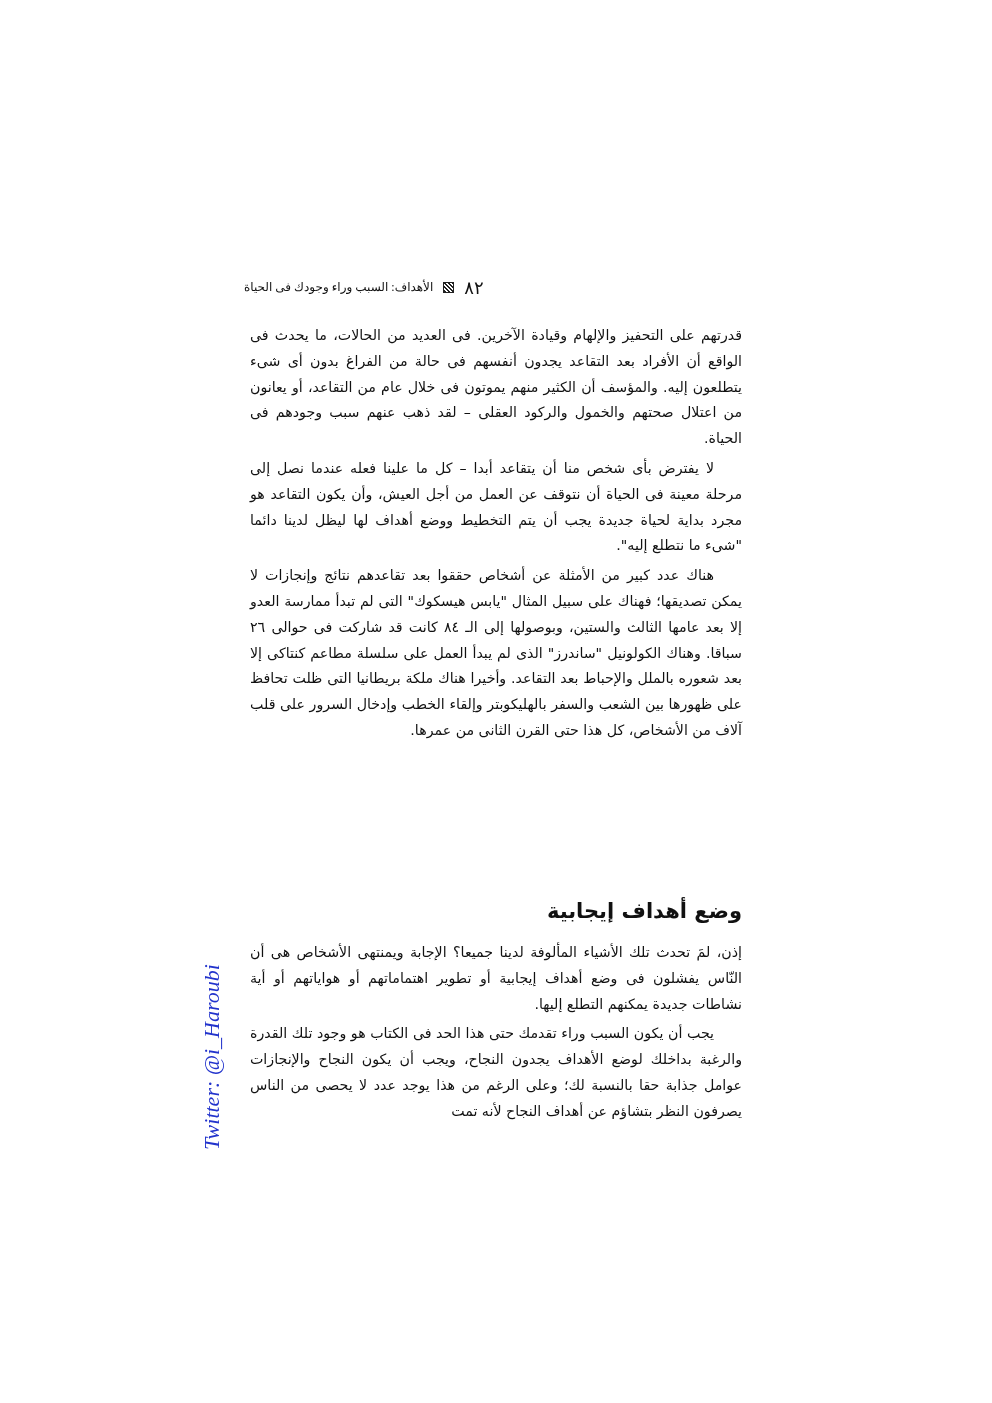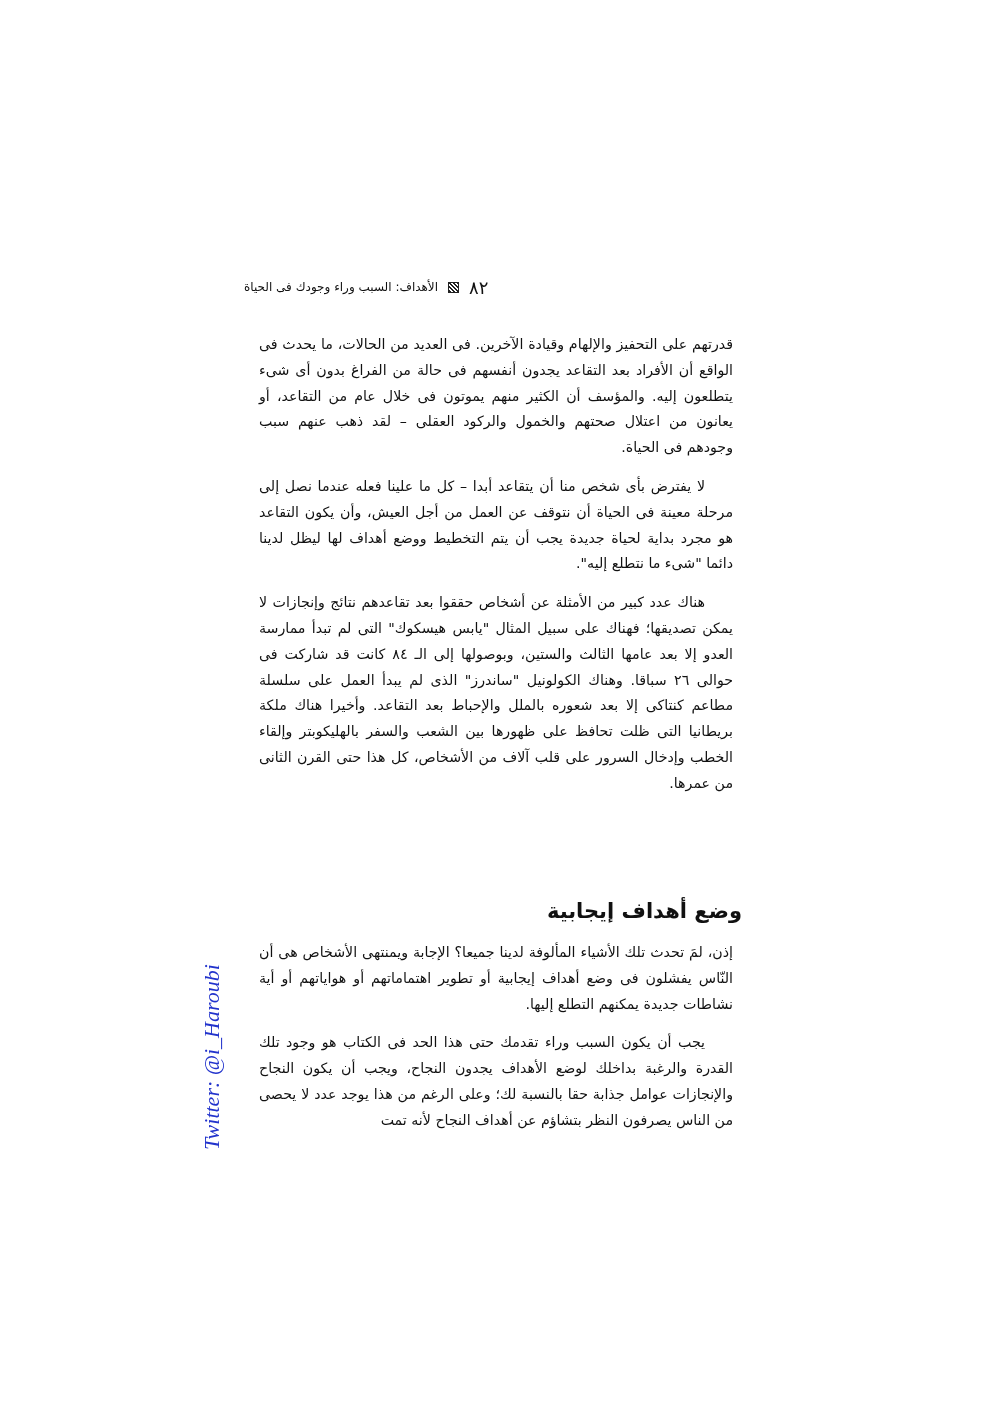--- a/index.html
+++ b/index.html
@@ -34,7 +34,7 @@
       font-size: 12px;
       gap: 10px;
     }
-    .running-header .title { white-space: nowrap; }
+    .running-header .title { white-space: nowrap; font-family: Liberation Serif, serif; }
     .ornament {
       display: inline-block;
       width: 11px;

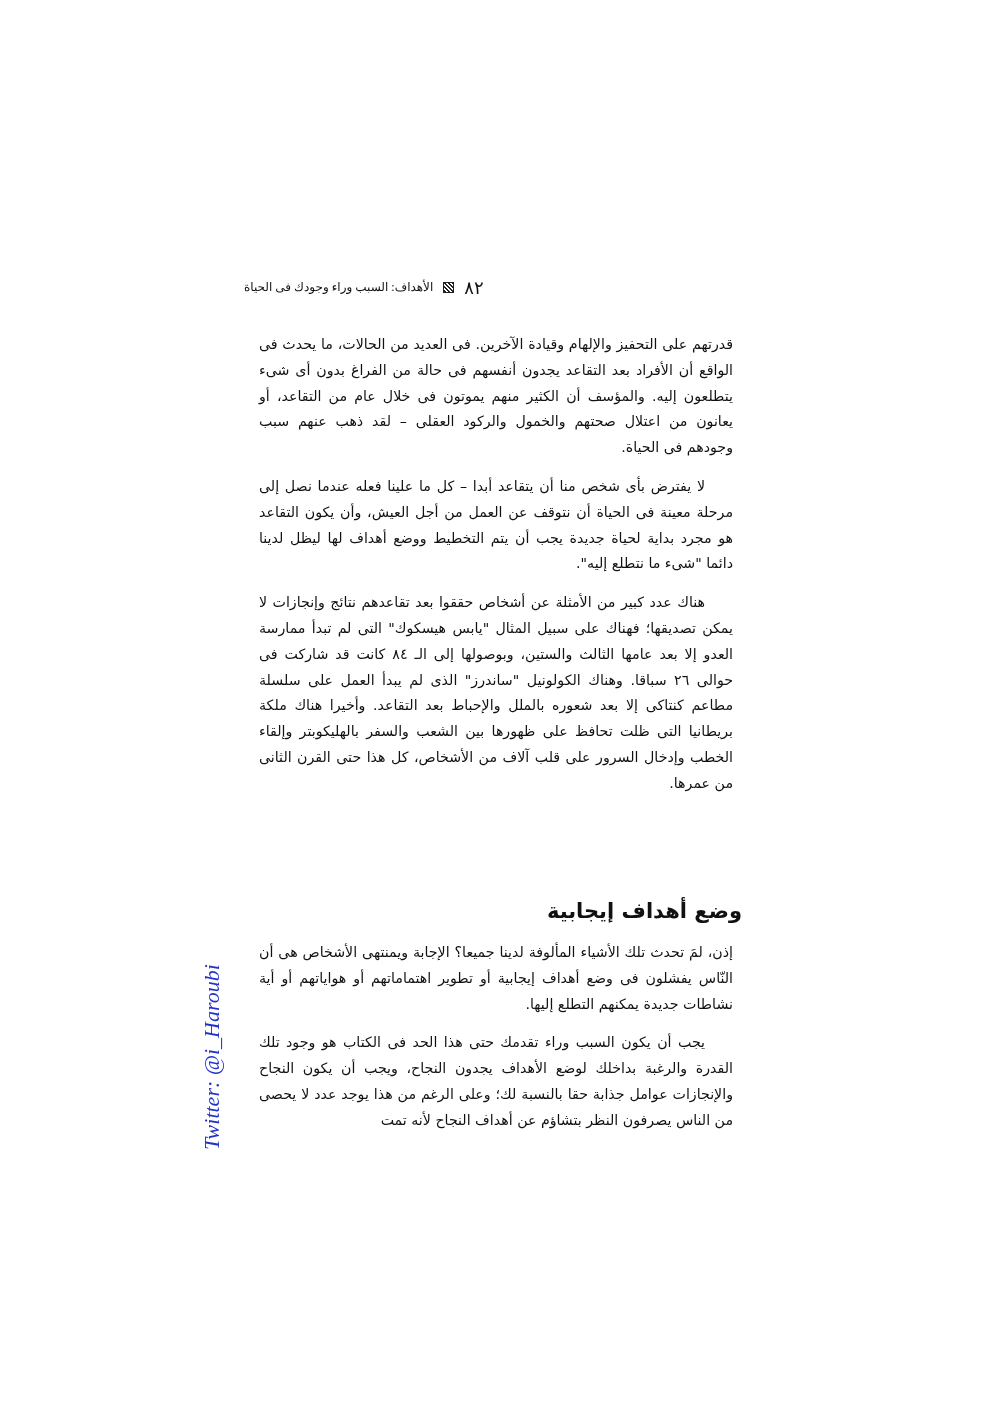--- a/index.html
+++ b/index.html
@@ -57,7 +57,7 @@
       line-height: 25.8px;
     }
     .body-text p {
-      margin: 13px;
+      margin: 4px;
     }
     .body-text p.indent { text-indent: 28px; }
 

